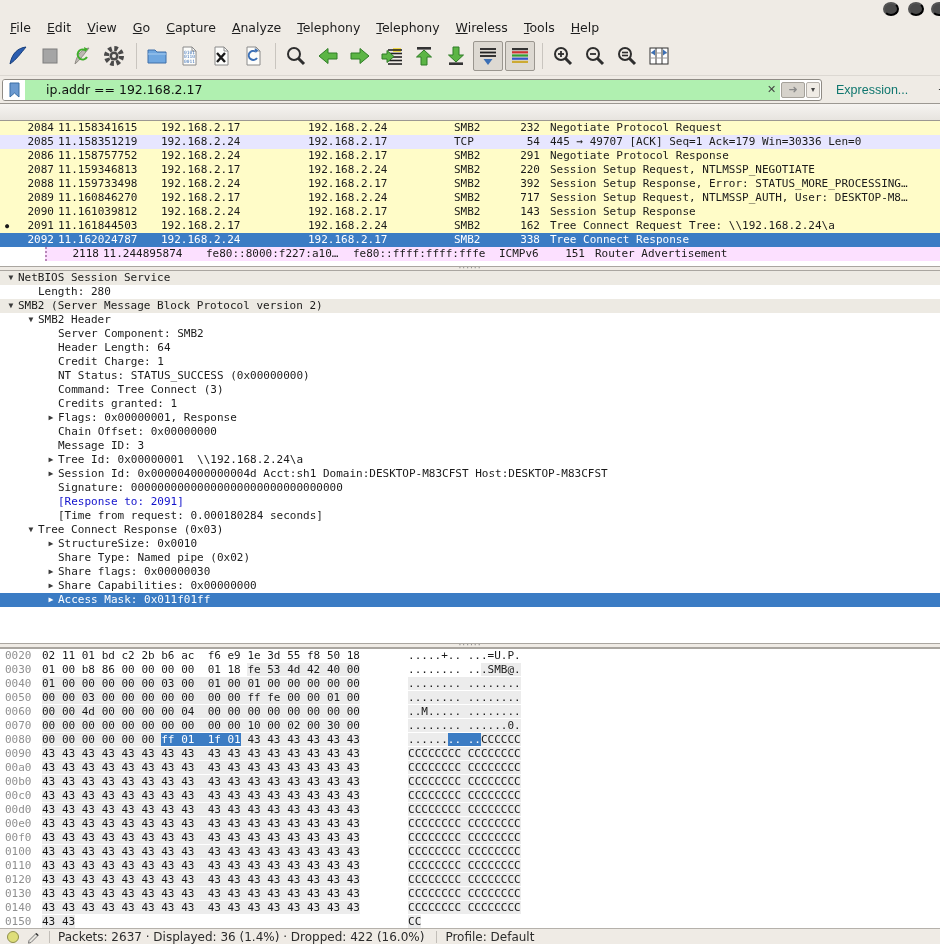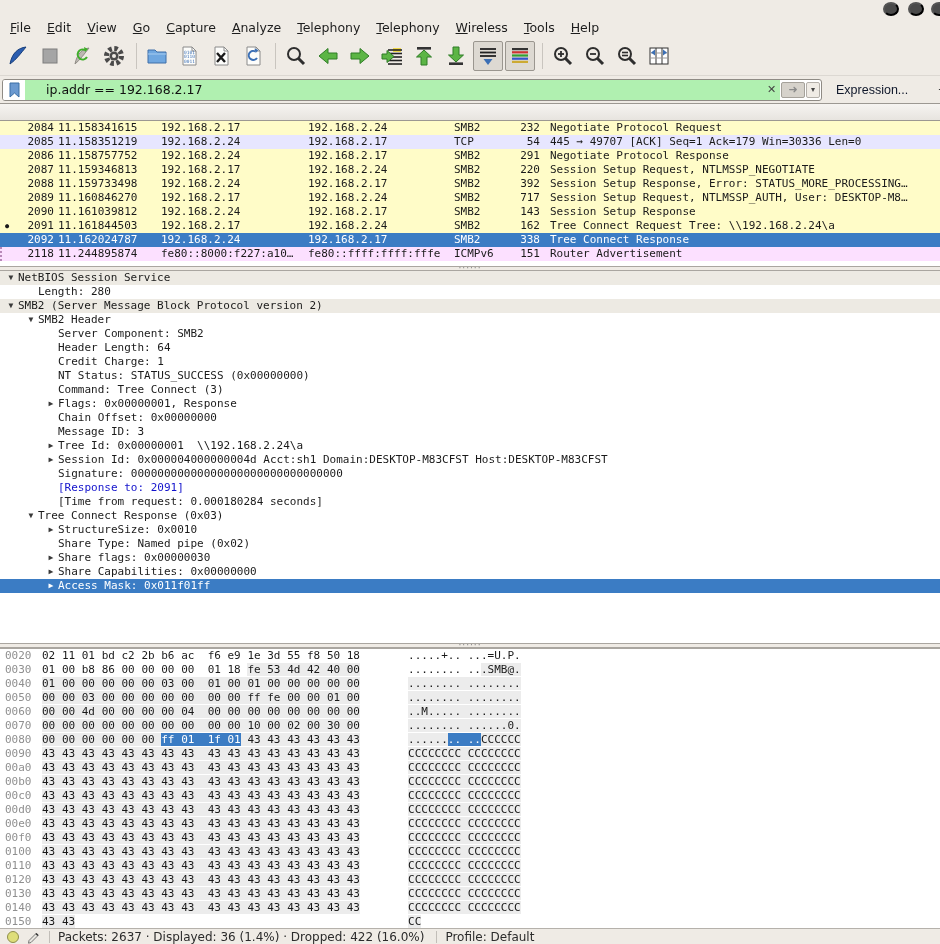--- a/index.html
+++ b/index.html
@@ -35,7 +35,7 @@
           color:#8a8a8a;font-size:11px;line-height:13px;padding:0;}
   .fcaret{width:14px;height:16px;margin-right:1px;background:#efebe5;border:1px solid #b3afa9;border-radius:2px;
           color:#444;font-size:8px;padding:0;}
-  .fexpr{font-size:12.5px;margin-left:8px;color:#0f172a;background:none;border:none;}
+  .fexpr{font-size:12.5px;margin-left:8px;color:#0f766e;background:none;border:none;}
   .fsep{width:1px;height:14px;background:#c2beb8;margin-left:10px;}
   .fplus{font-size:13px;color:#3d3d3d;margin-left:8px;width:20px;}
   

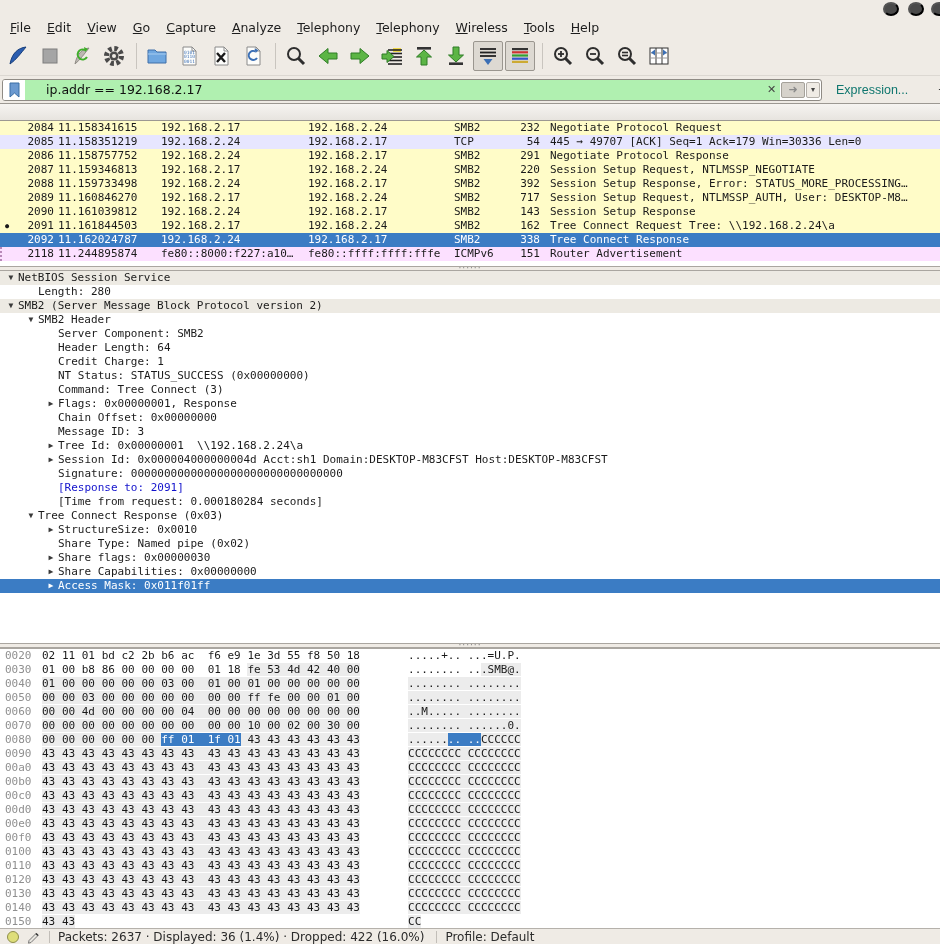--- a/index.html
+++ b/index.html
@@ -46,7 +46,7 @@
   .prow{display:flex;height:14px;line-height:14px;font-family:"DejaVu Sans Mono","Liberation Mono",monospace;
         font-size:11px;white-space:pre;}
   .prow span{overflow:hidden;flex:0 0 auto;box-sizing:border-box;}
-  .row-smb{background:var(--row-smb);} .row-tcp{background:var(--row-tcp);} .row-icmpv6{background:var(--row-icmpv6);}
+  .row-smb{background:var(--row-smb);} .row-tcp{background:var(--row-tcp);} .row-icmpv6{background:var(--row-icmpv6);margin-left:45px;}
   .prow.selected{background:var(--sel);color:#fff;}
   
   .split{position:absolute;left:0;width:940px;height:5px;background:#efebe5;border-top:1px solid #aaa6a0;

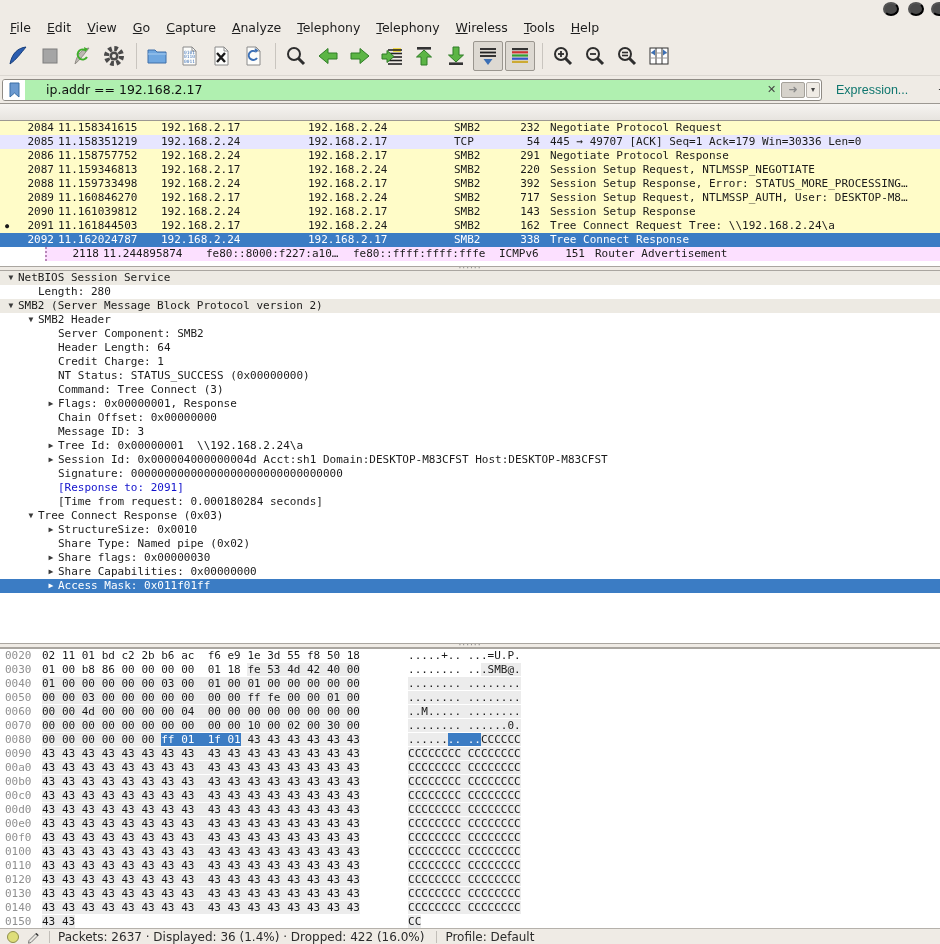--- a/index.html
+++ b/index.html
@@ -325,6 +325,7 @@
       <div class="drow"><span style="width: 44px; flex: 0 0 auto;"></span><span class="exp"></span><span class="txt">Credit Charge: 1</span></div>
       <div class="drow"><span style="width: 44px; flex: 0 0 auto;"></span><span class="exp"></span><span class="txt">NT Status: STATUS_SUCCESS (0x00000000)</span></div>
       <div class="drow"><span style="width: 44px; flex: 0 0 auto;"></span><span class="exp"></span><span class="txt">Command: Tree Connect (3)</span></div>
+      <div class="drow"><span style="width: 44px; flex: 0 0 auto;"></span><span class="exp"></span><span class="txt">Credits granted: 1</span></div>
       <div class="drow"><span style="width: 44px; flex: 0 0 auto;"></span><span class="exp">▶</span><span class="txt">Flags: 0x00000001, Response</span></div>
       <div class="drow"><span style="width: 44px; flex: 0 0 auto;"></span><span class="exp"></span><span class="txt">Chain Offset: 0x00000000</span></div>
       <div class="drow"><span style="width: 44px; flex: 0 0 auto;"></span><span class="exp"></span><span class="txt">Message ID: 3</span></div>

